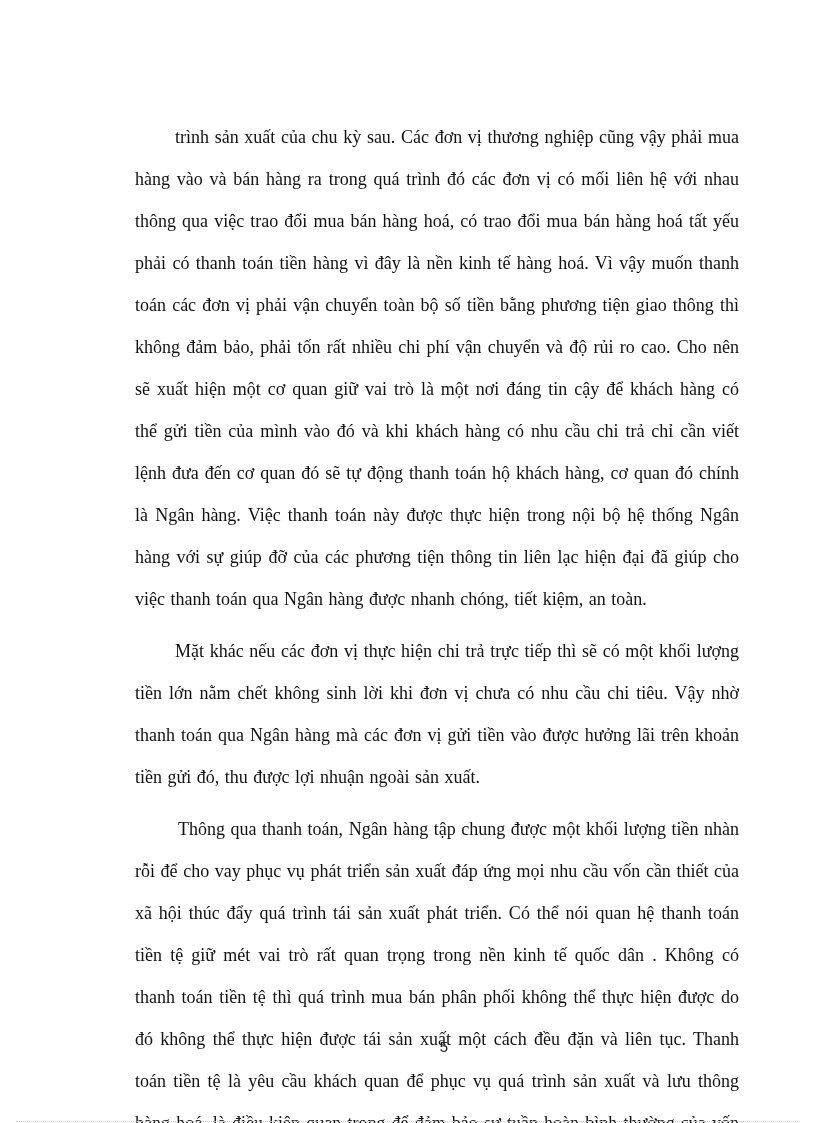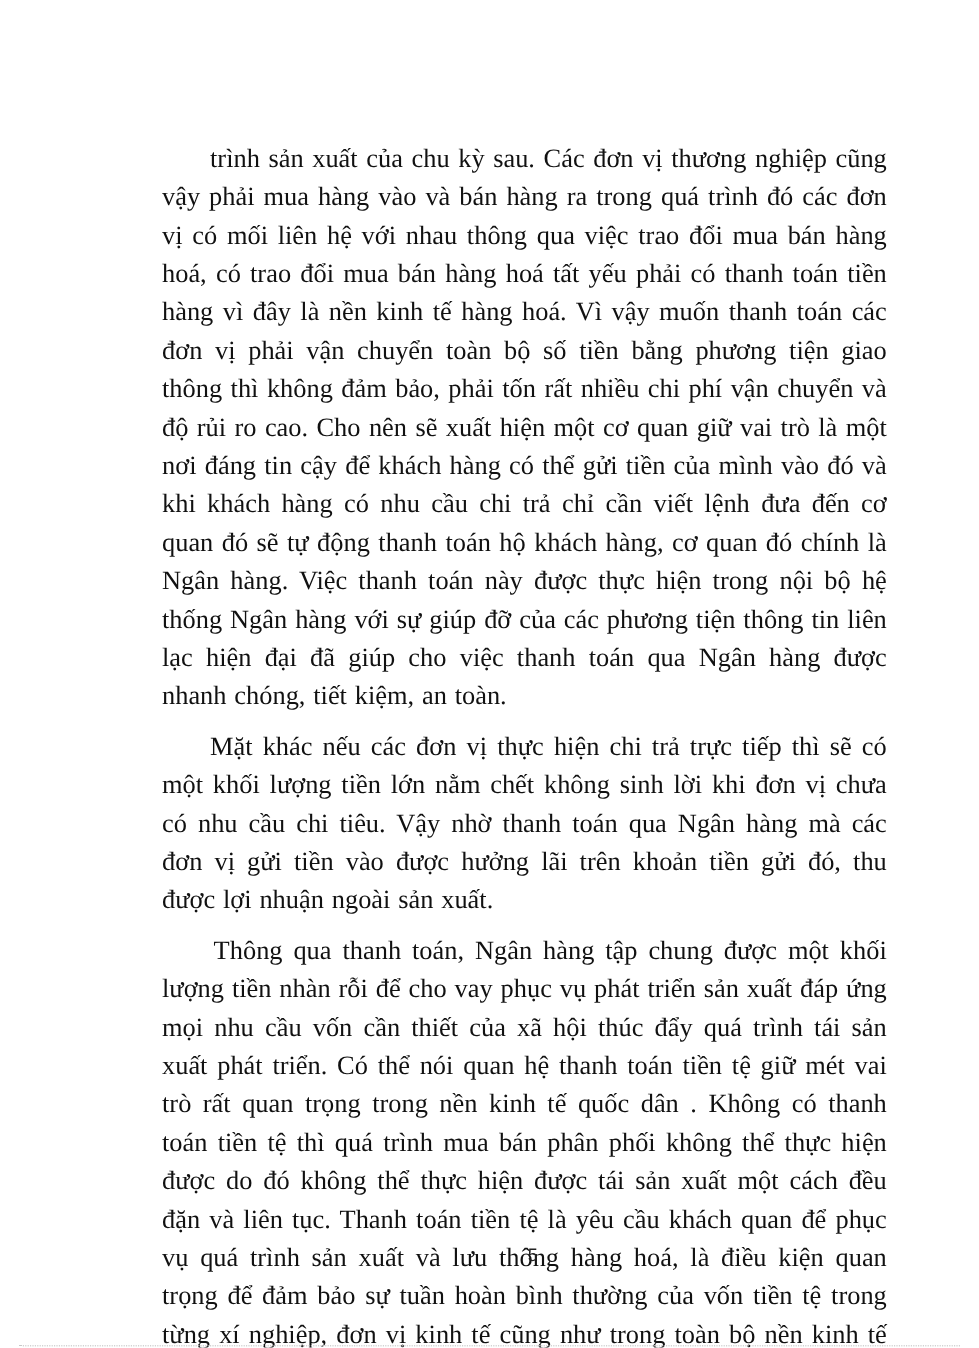--- a/index.html
+++ b/index.html
@@ -23,8 +23,8 @@
     }
     .para {
       margin: 0 0 10px 0;
-      font-size: 22px;
-      line-height: 32px;
+      font-size: 18px;
+      line-height: 42px;
       text-align: justify;
       text-indent: 40px;
       word-spacing: 1px;

